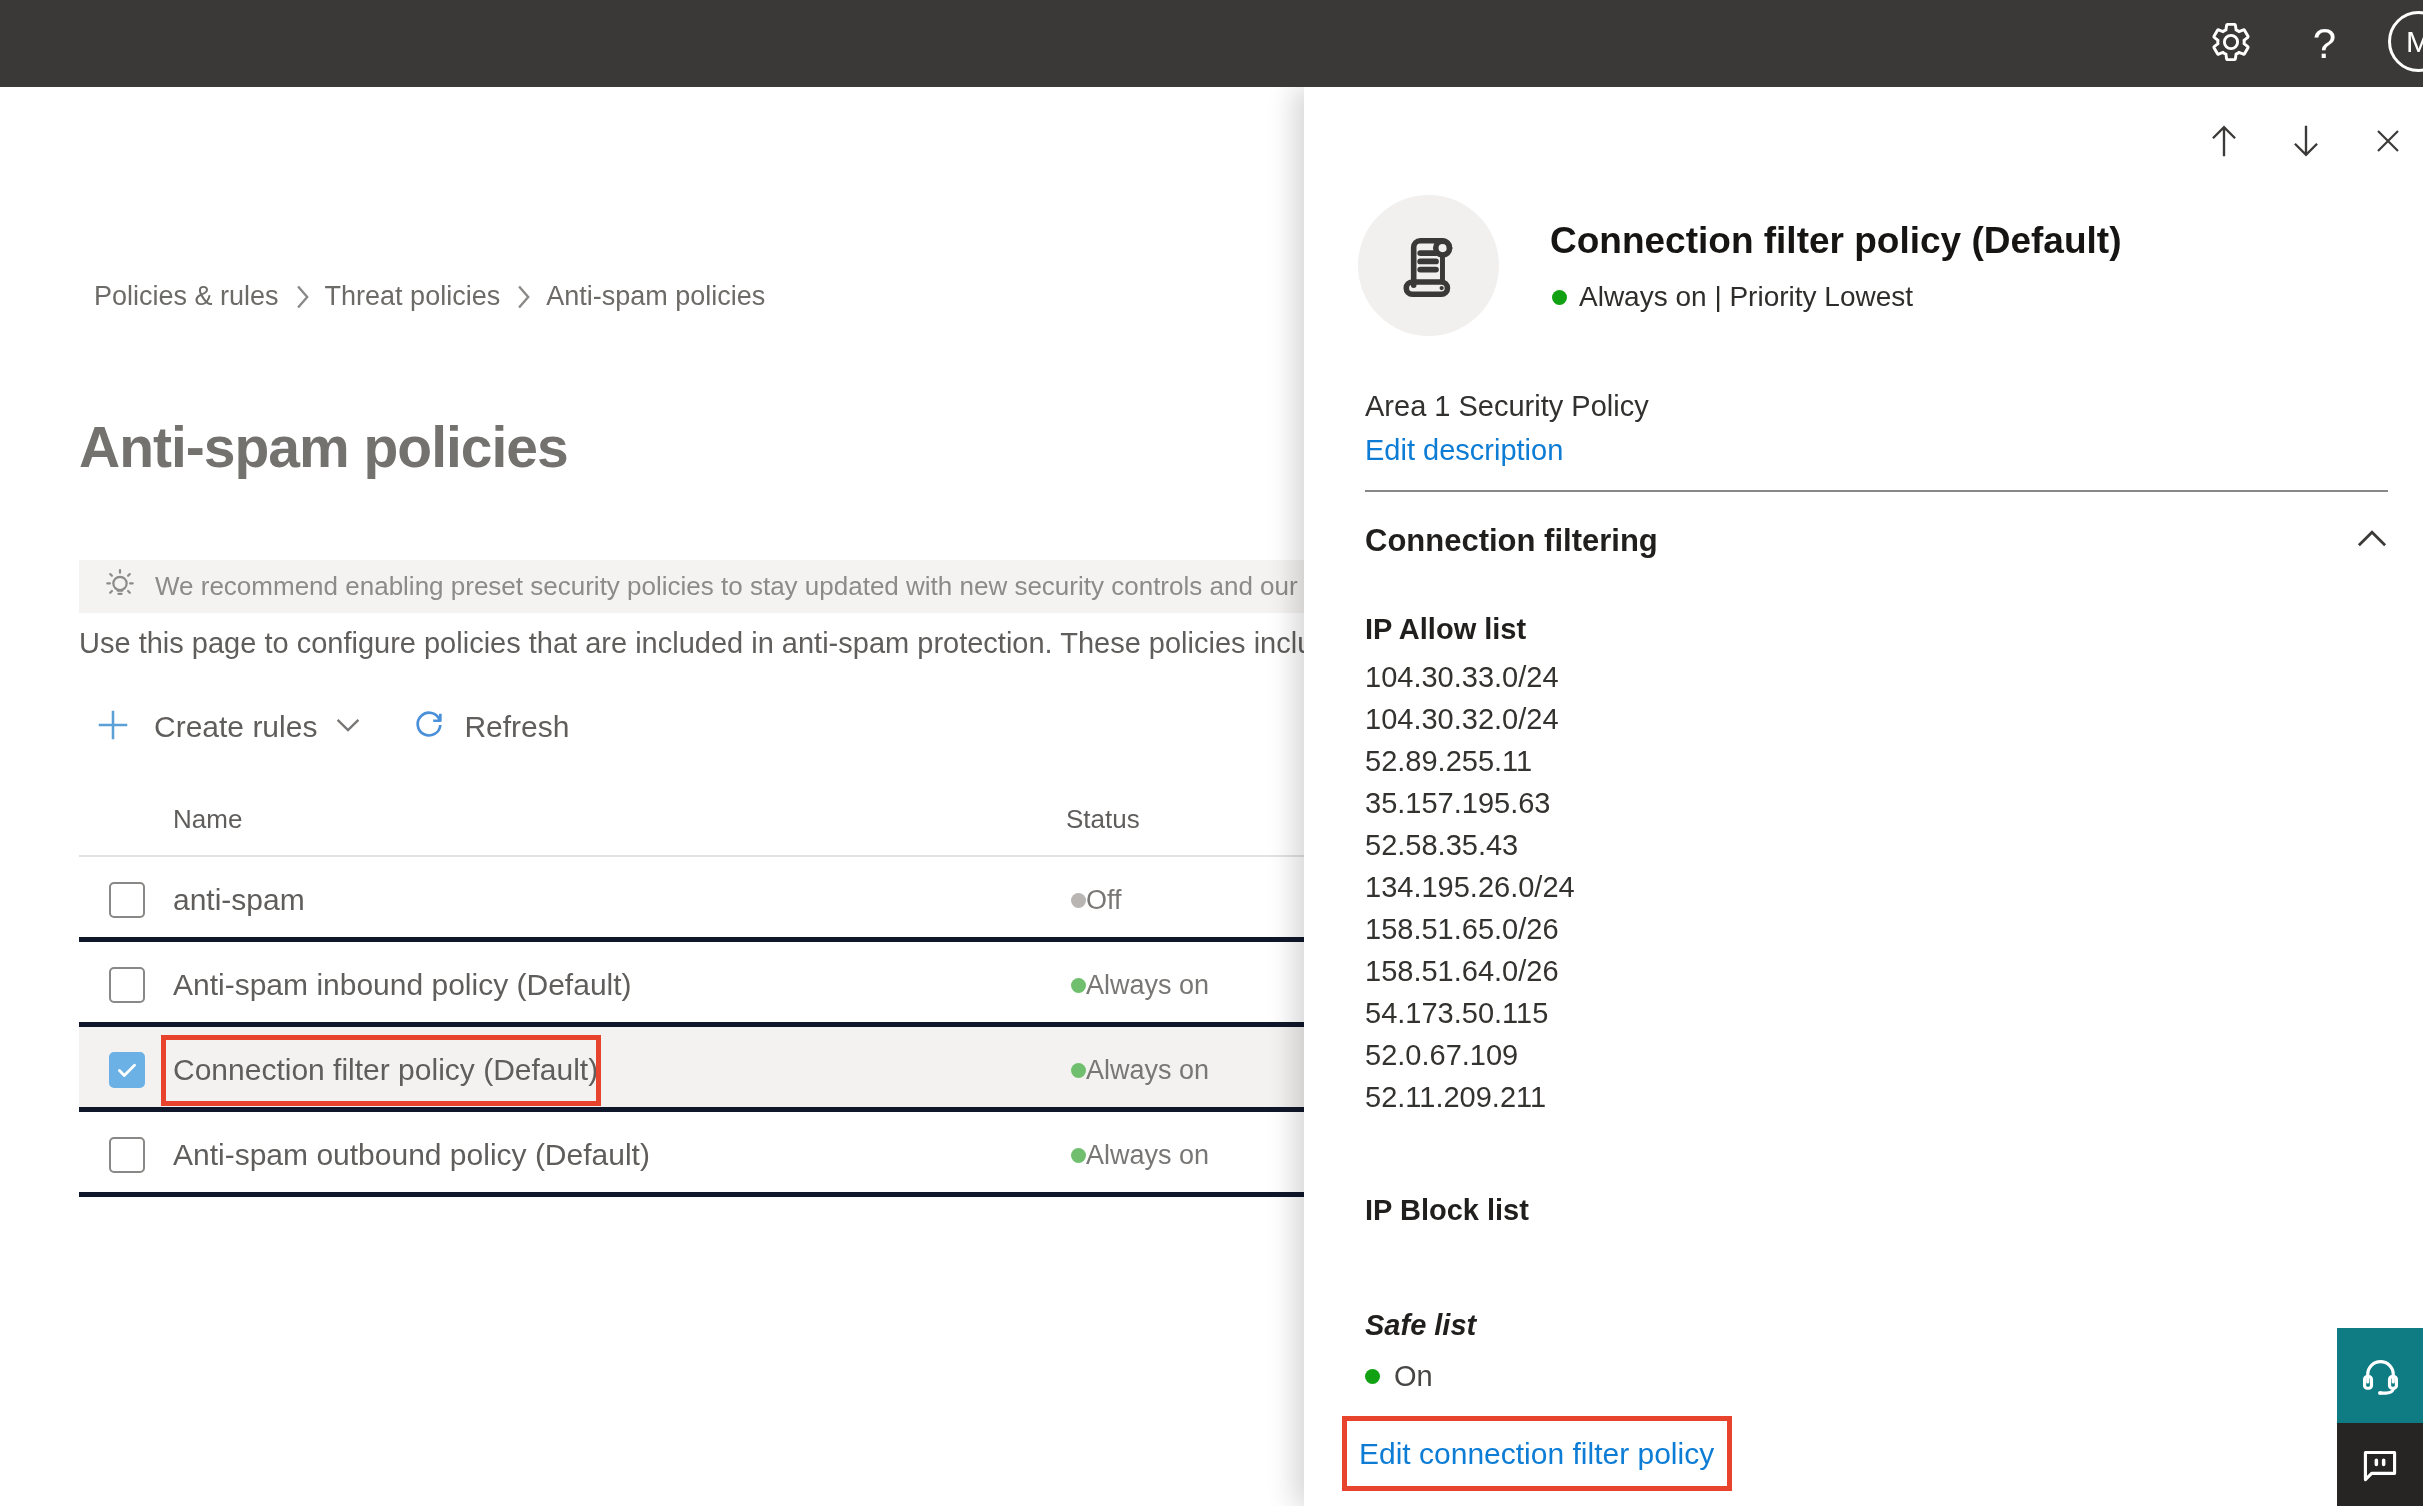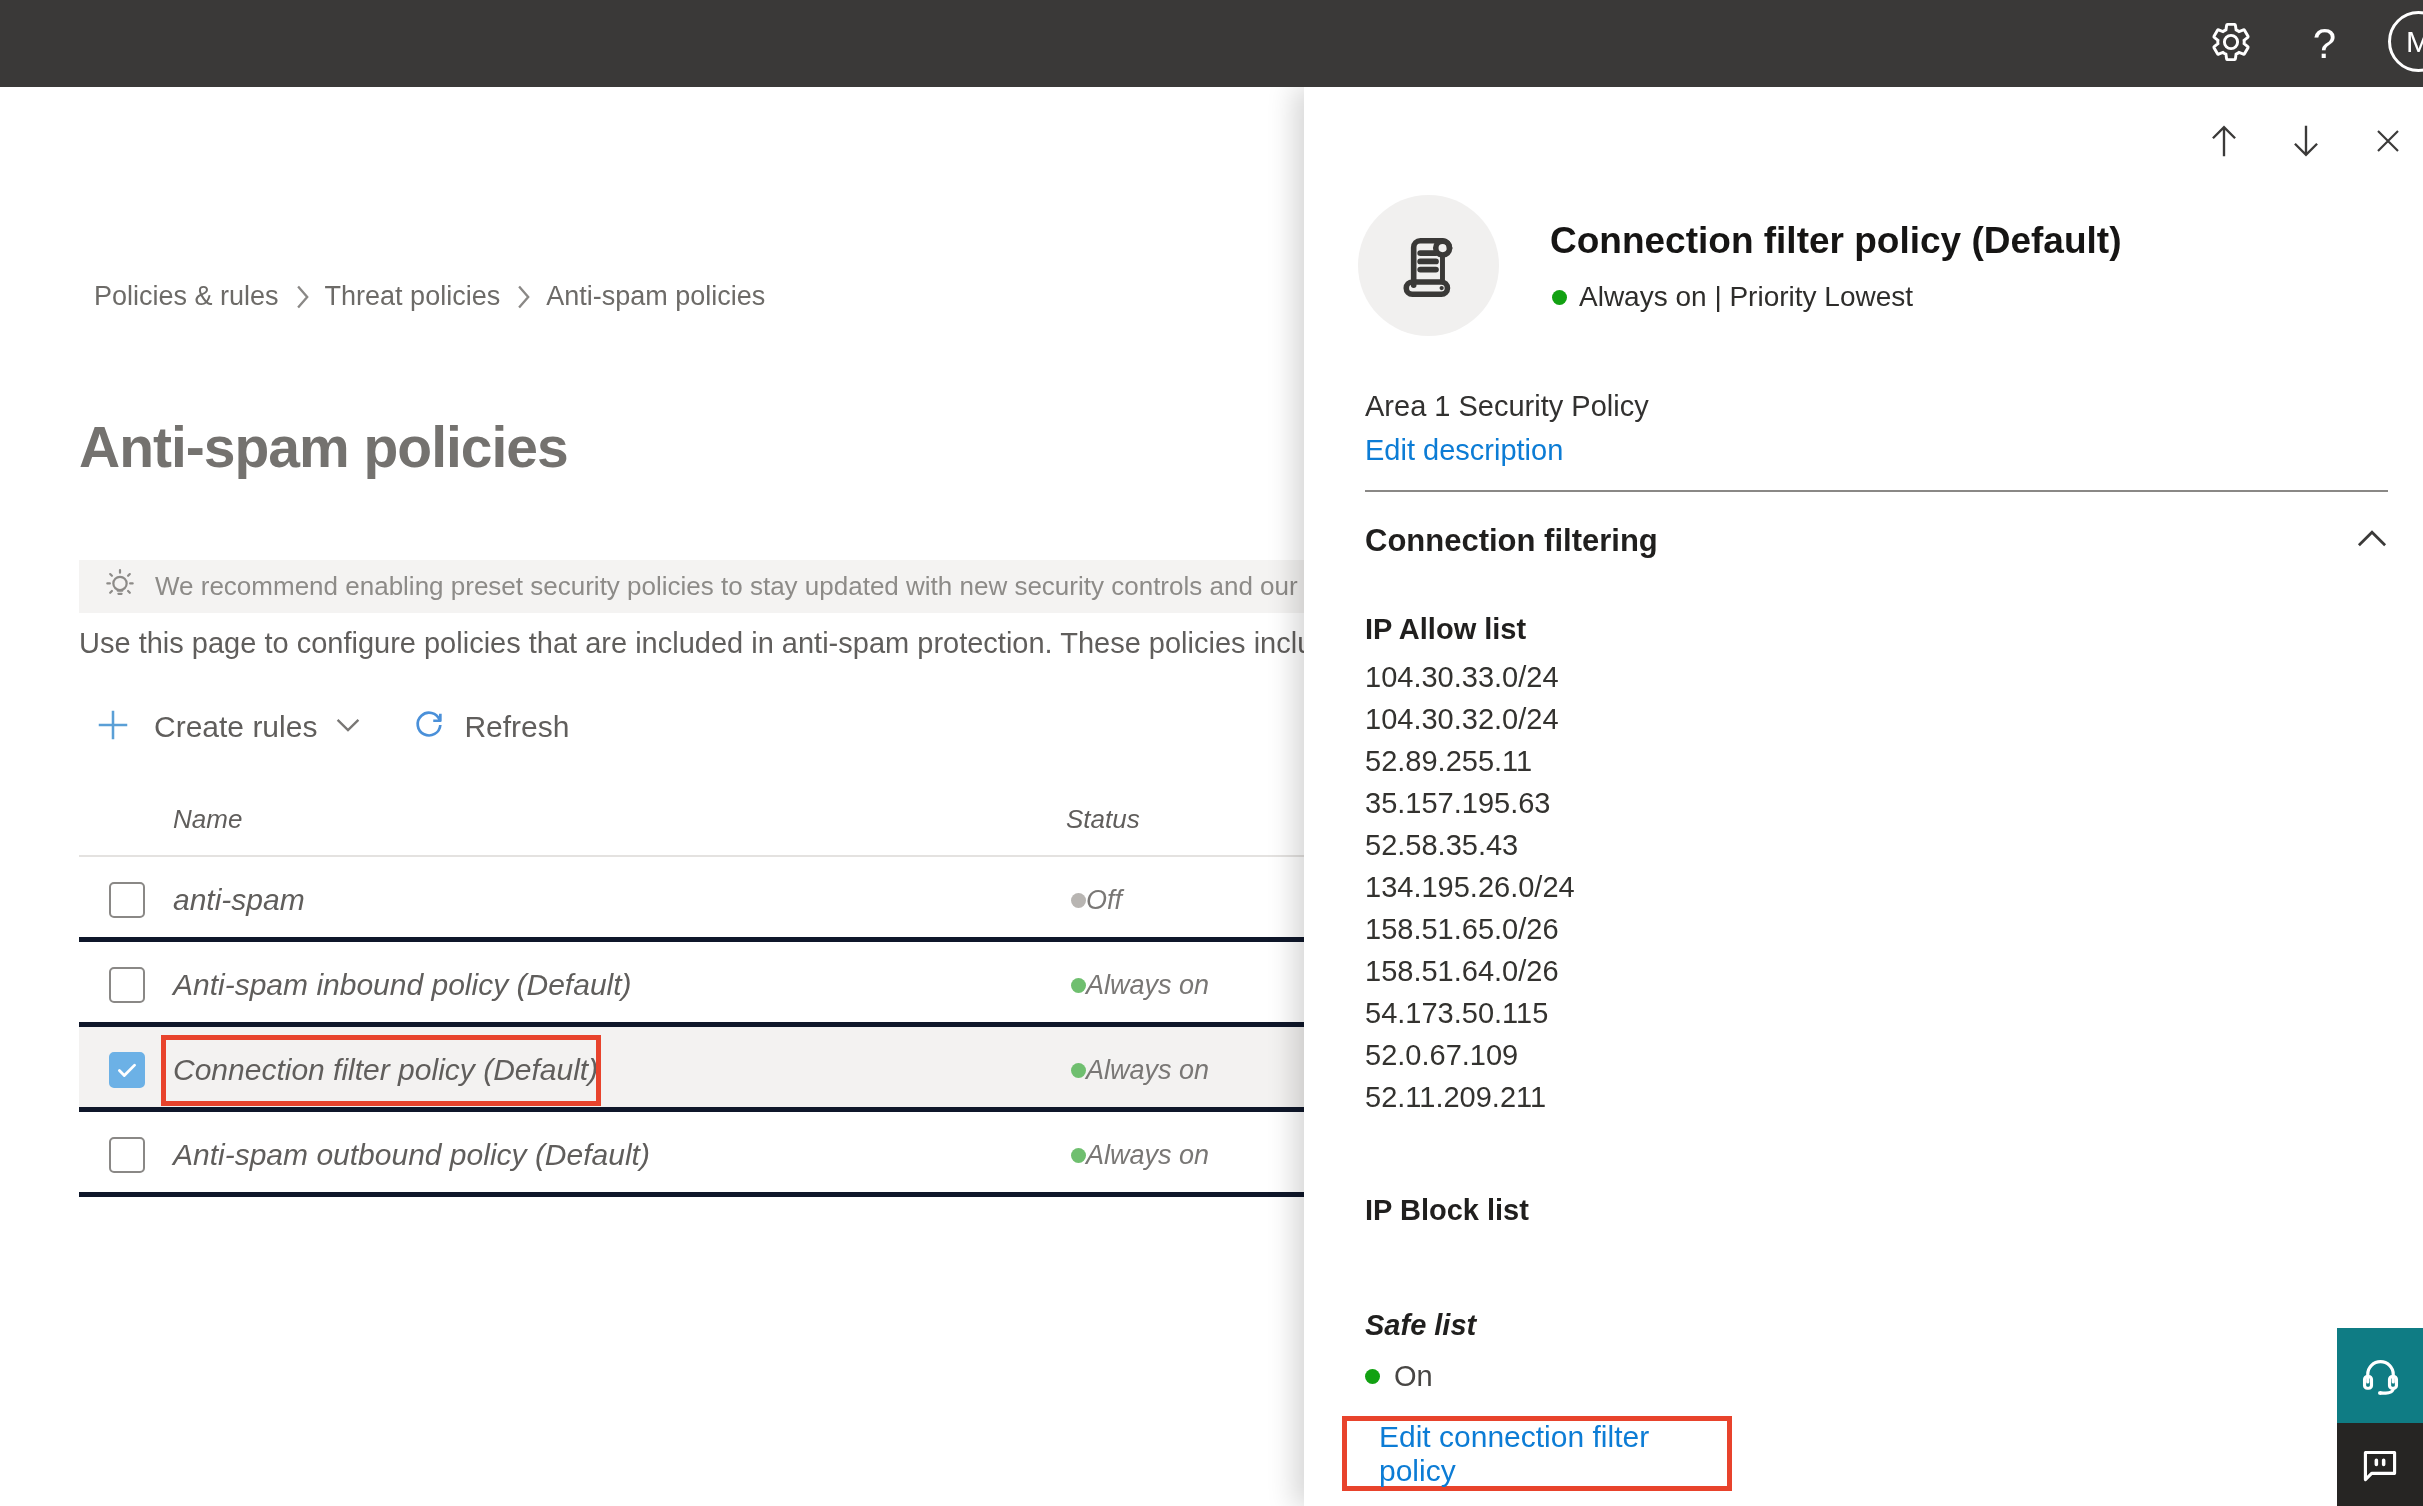--- a/index.html
+++ b/index.html
@@ -37,7 +37,7 @@
   .refresh-icon { margin-right:18px; }
 
   
-  .policy-table { position:absolute; left:79px; top:693px; width:1445px;font-style:italic; }
+  .policy-table { position:absolute; left:79px; top:693px; width:1445px; }
   .thead { position:relative; height:77px; border-bottom:2px solid #e4e2e0; }
   .col-name { position:absolute; left:94px; top:24px; font-size:26px; color:#605e5c; }
   .col-status { position:absolute; left:987px; top:24px; font-size:26px; color:#605e5c; }

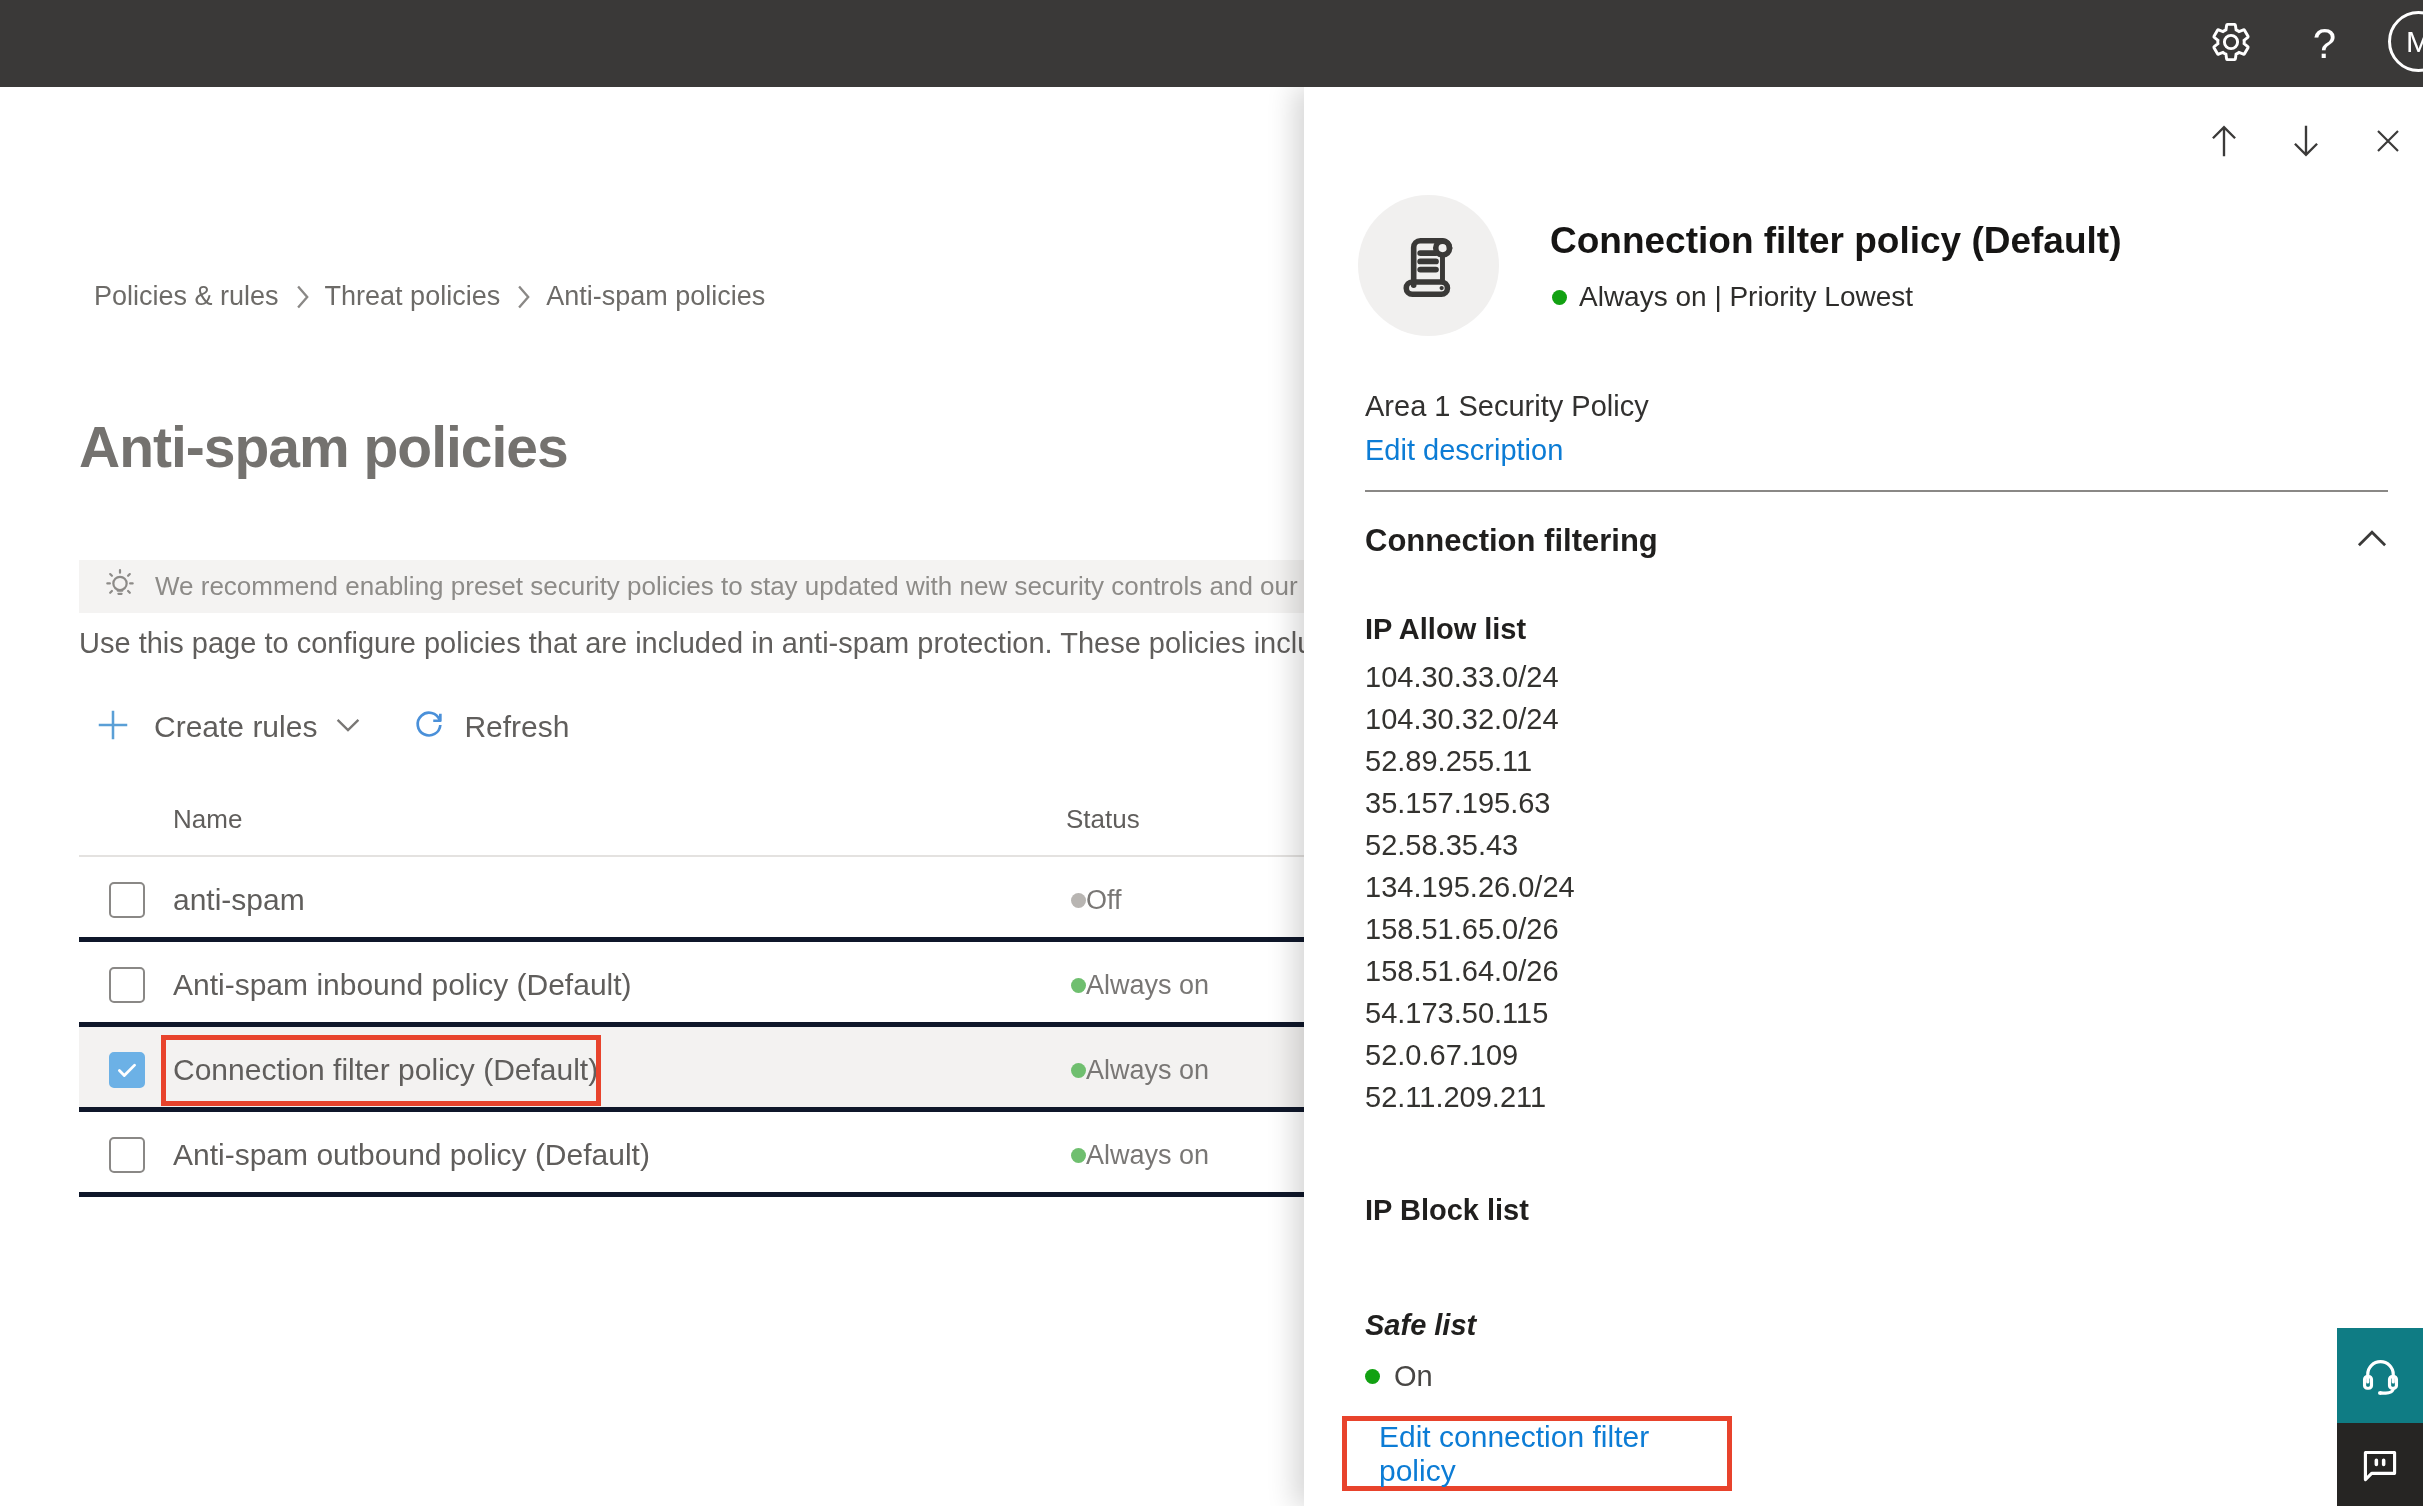--- a/index.html
+++ b/index.html
@@ -82,7 +82,7 @@
   .on-row .txt { font-size:29px; color:#484644; }
   .edit-box { position:absolute; left:38px; top:1329px; width:390px; height:75px; border:5px solid #e8432c;
               display:flex; align-items:center; }
-  .edit-link { margin-left:32px; font-size:30px; }
+  .edit-link { margin-left:12px; font-size:30px; }
 
   
   .support-btn { position:absolute; left:2337px; width:86px; display:flex; align-items:center; justify-content:center;

